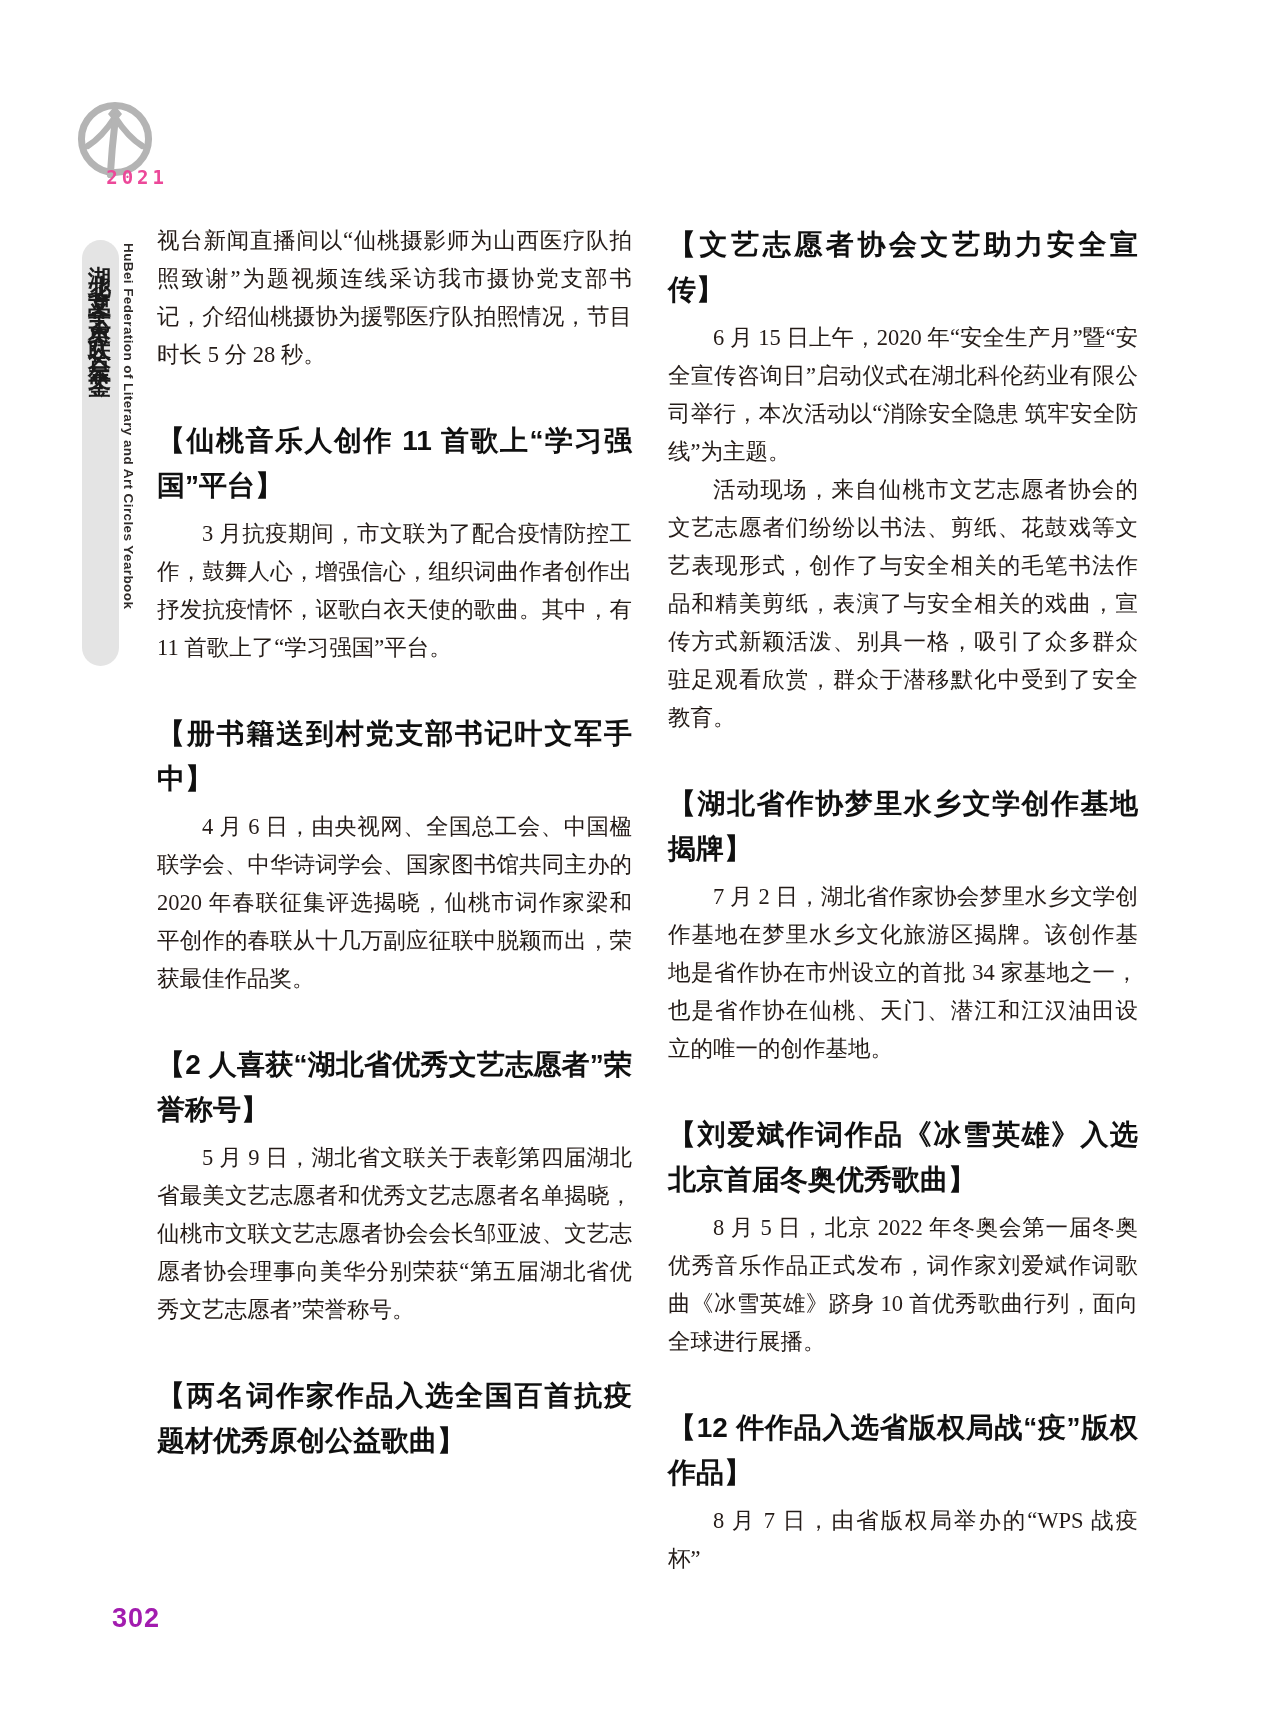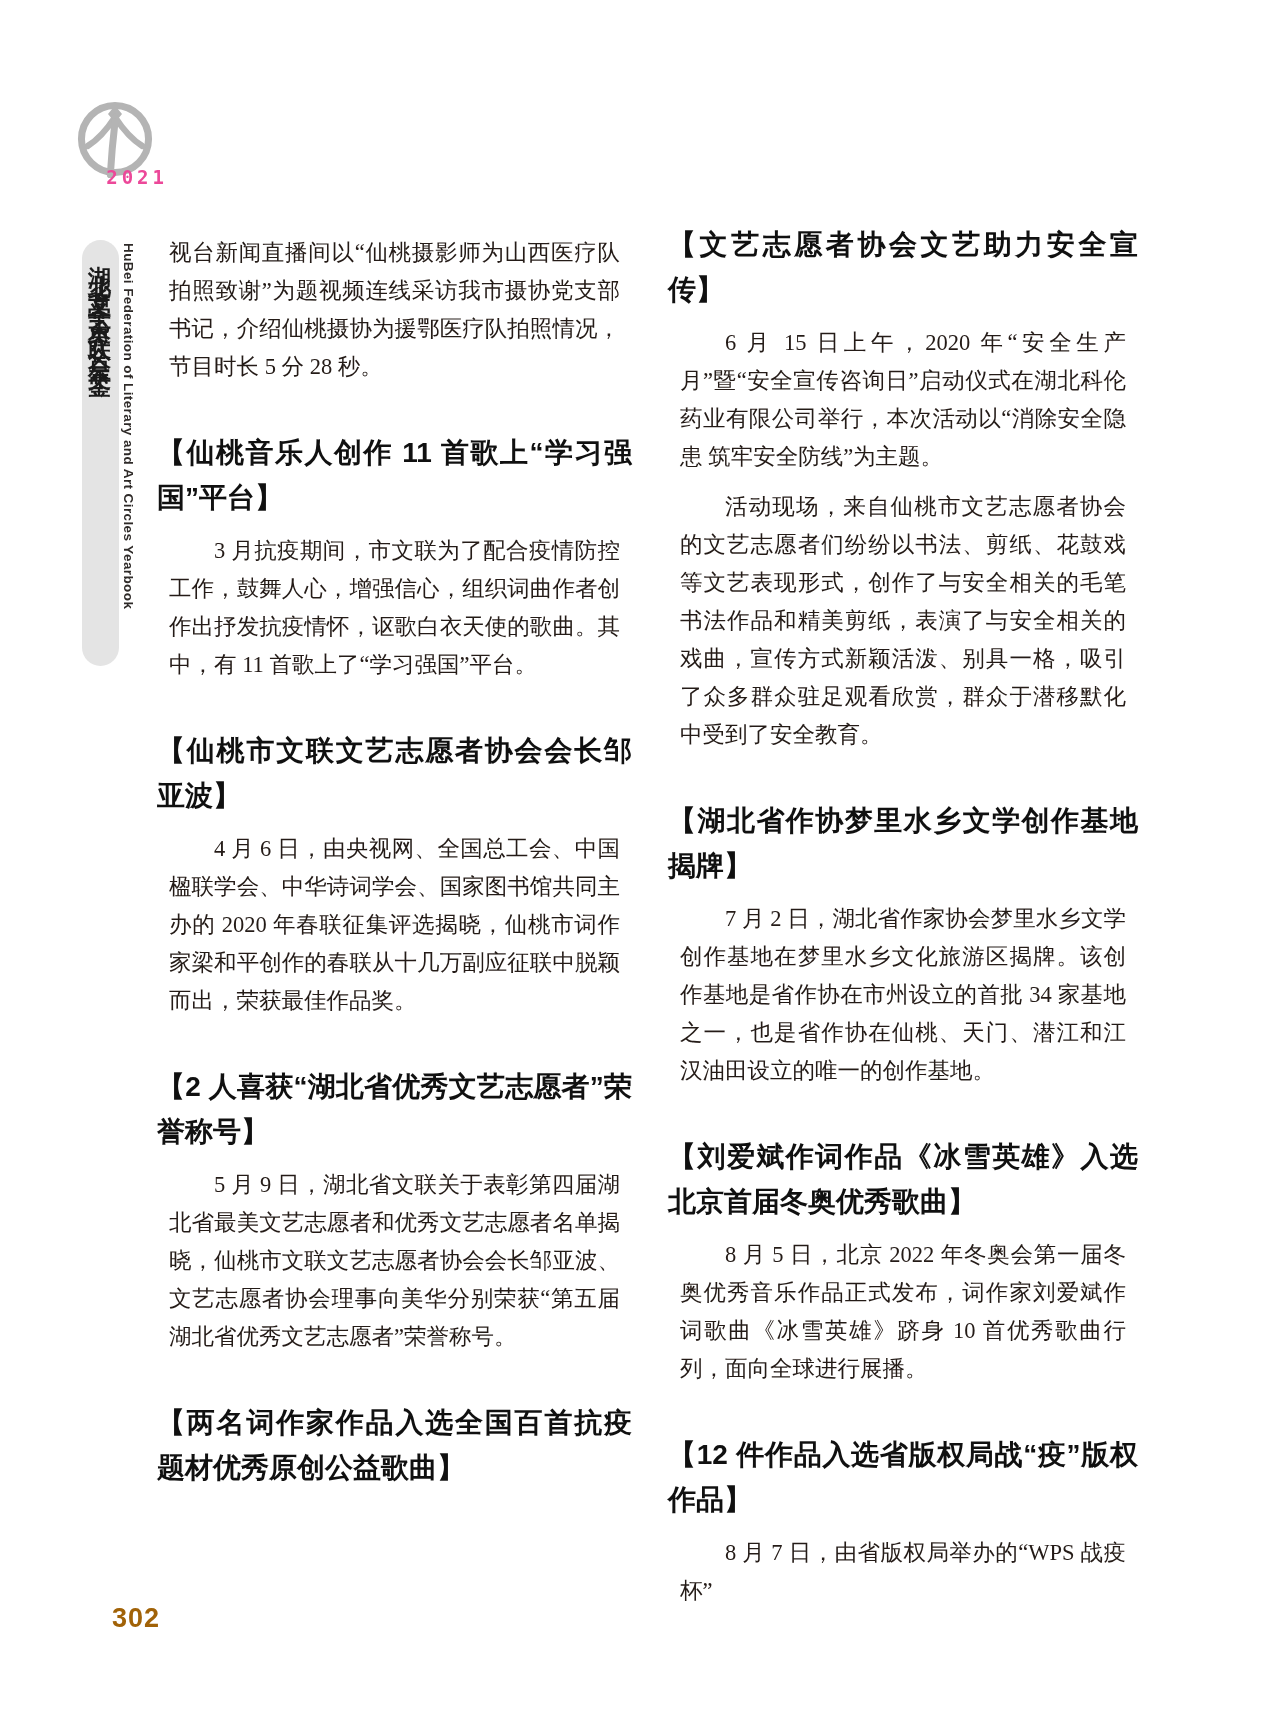--- a/index.html
+++ b/index.html
@@ -51,7 +51,7 @@
     font-size:22.5px;line-height:38px;
     color:#241b17;
     text-align:justify;text-justify:inter-ideograph;
-    margin:12px;text-indent:2em;
+    margin:0;text-indent:2em;
     font-weight:500;
   }
   .p.noindent{text-indent:0;}

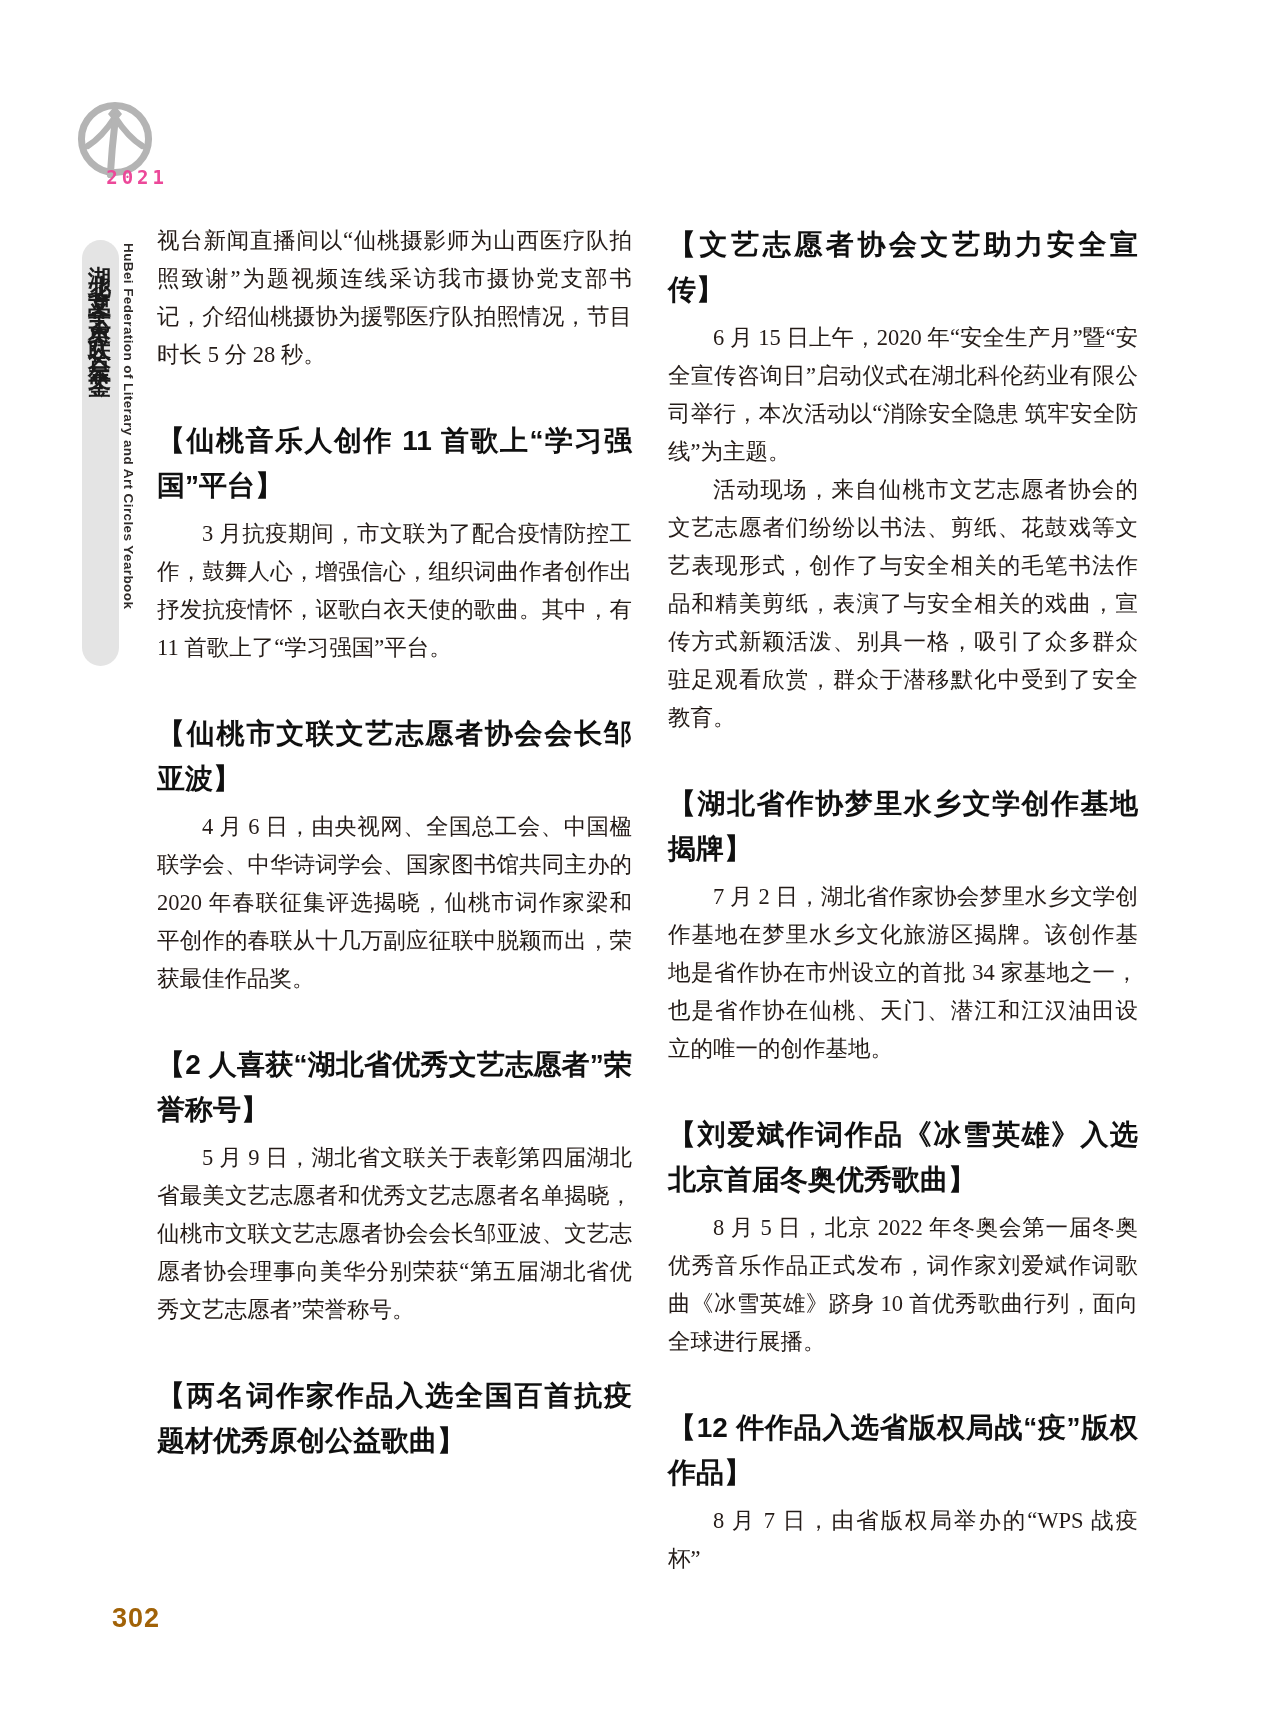--- a/index.html
+++ b/index.html
@@ -99,7 +99,7 @@
     <div class="p noindent">视台新闻直播间以“仙桃摄影师为山西医疗队拍照致谢”为题视频连线采访我市摄协党支部书记，介绍仙桃摄协为援鄂医疗队拍照情况，节目时长 5 分 28 秒。</div>
     <div class="h">【仙桃音乐人创作 11 首歌上“学习强国”平台】</div>
     <div class="p">3 月抗疫期间，市文联为了配合疫情防控工作，鼓舞人心，增强信心，组织词曲作者创作出抒发抗疫情怀，讴歌白衣天使的歌曲。其中，有 11 首歌上了“学习强国”平台。</div>
-    <div class="h">【仙桃市文联文艺志愿者协会会长邹亚波】</div>
+    <div class="h">【册书籍送到村党支部书记叶文军手中】</div>
     <div class="p">4 月 6 日，由央视网、全国总工会、中国楹联学会、中华诗词学会、国家图书馆共同主办的 2020 年春联征集评选揭晓，仙桃市词作家梁和平创作的春联从十几万副应征联中脱颖而出，荣获最佳作品奖。</div>
     <div class="h">【2 人喜获“湖北省优秀文艺志愿者”荣誉称号】</div>
     <div class="p">5 月 9 日，湖北省文联关于表彰第四届湖北省最美文艺志愿者和优秀文艺志愿者名单揭晓，仙桃市文联文艺志愿者协会会长邹亚波、文艺志愿者协会理事向美华分别荣获“第五届湖北省优秀文艺志愿者”荣誉称号。</div>

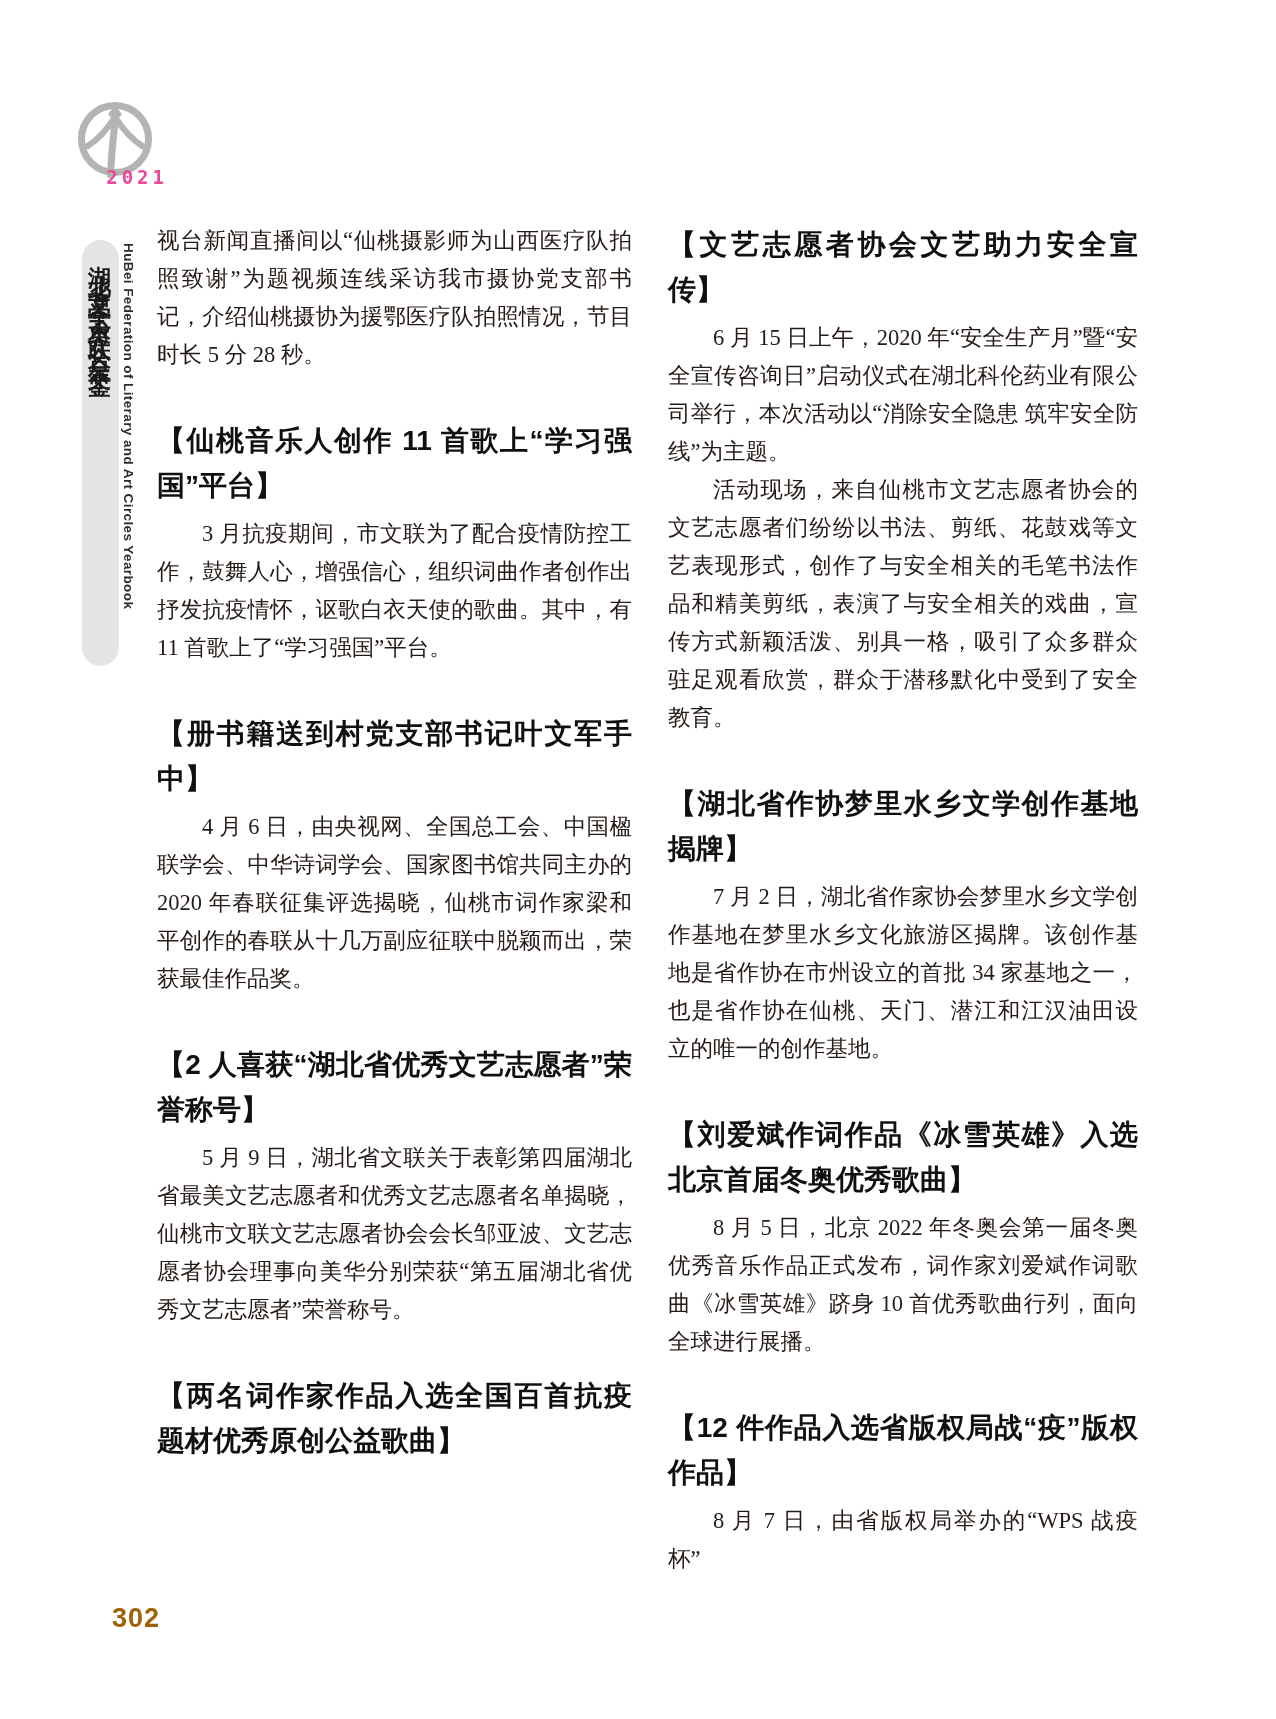--- a/index.html
+++ b/index.html
@@ -69,7 +69,7 @@
   .page-num{
     position:absolute;left:112px;top:1603px;
     font-family:"Liberation Sans", sans-serif;
-    font-weight:bold;font-size:27px;color:#a16207;
+    font-weight:bold;font-size:27px;color:#a21caf;
     letter-spacing:1px;
     text-align:right;
   }

